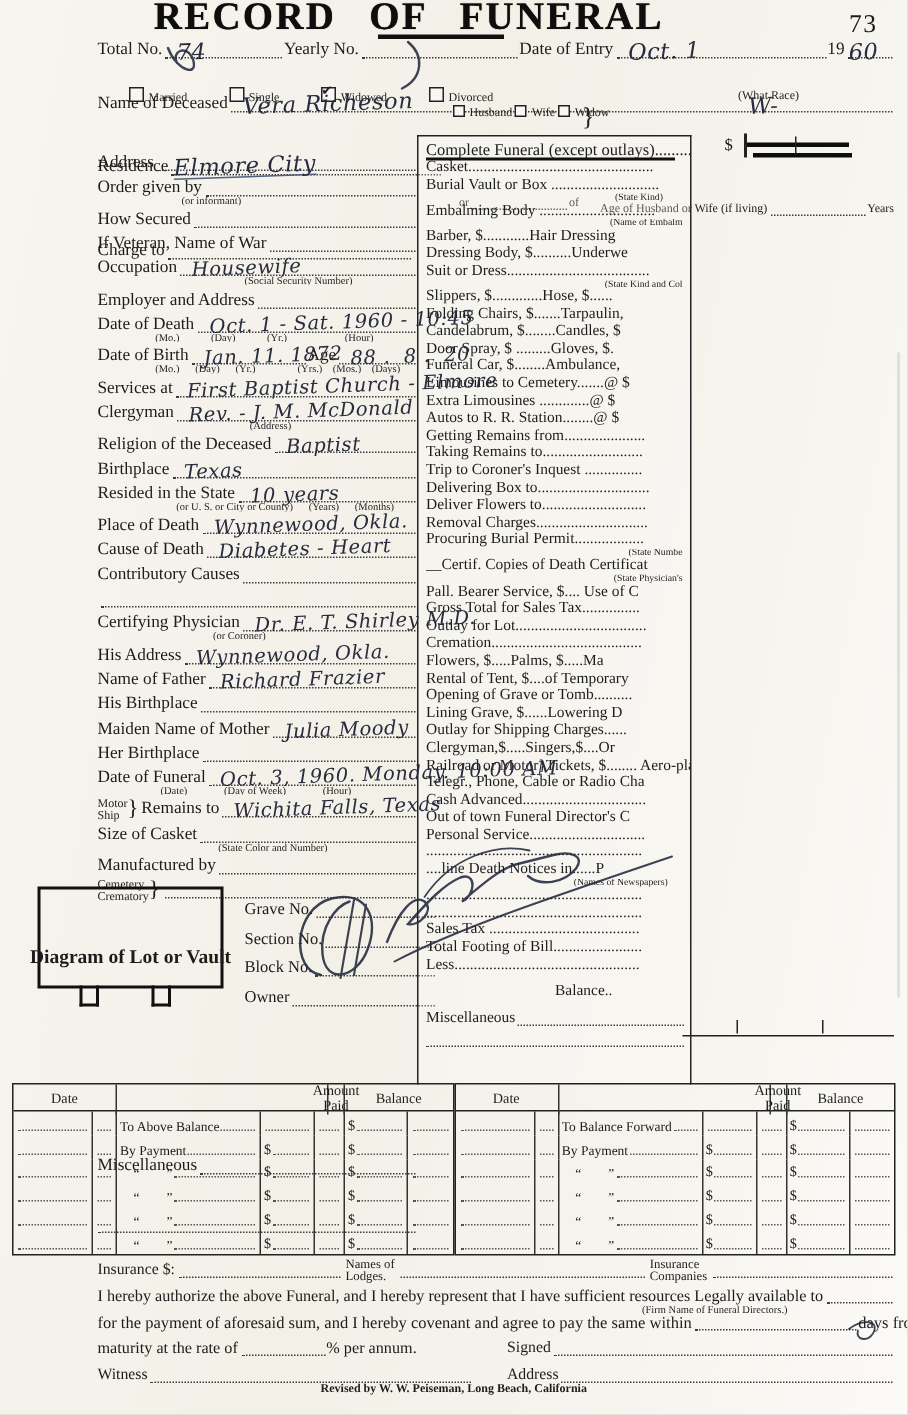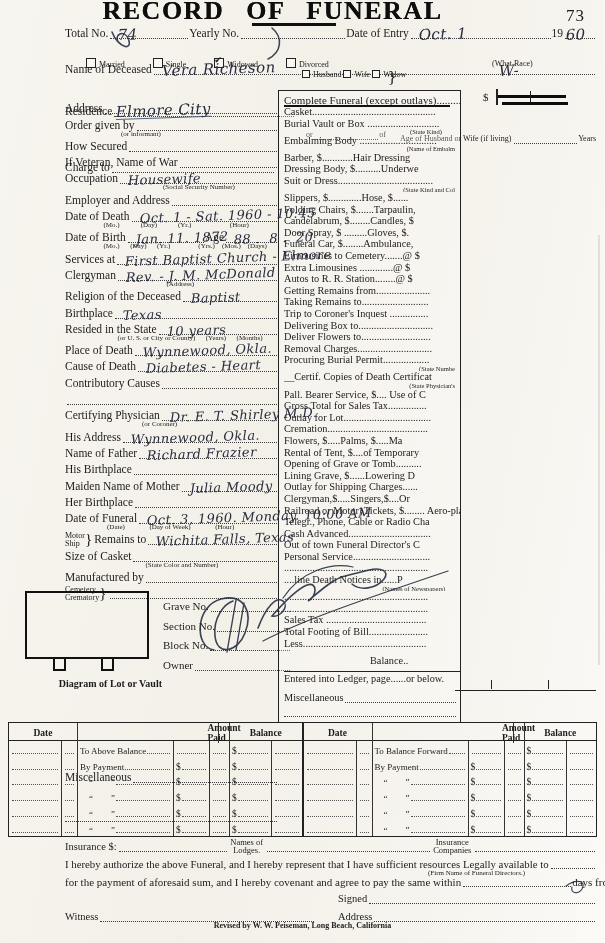--- a/index.html
+++ b/index.html
@@ -57,7 +57,7 @@
   .diagram{left:25px;top:591px;width:120px;height:64px;border:2.6px solid #111;}
   .leg{position:absolute;top:100%;width:9px;height:12px;border:2.6px solid #111;border-top:none;background:transparent;}
   .leg1{left:26px;} .leg2{left:74px;}
-  .diagcap{left:12px;top:678px;width:150px;text-align:right;font-size:10px;font-weight:bold;}
+  .diagcap{left:12px;top:630px;width:150px;text-align:center;font-size:13px;font-weight:bold;}
   .lotfields{left:163px;top:594px;width:128px;}
   .lotfields .frow{height:19.4px;font-size:11px;}
   

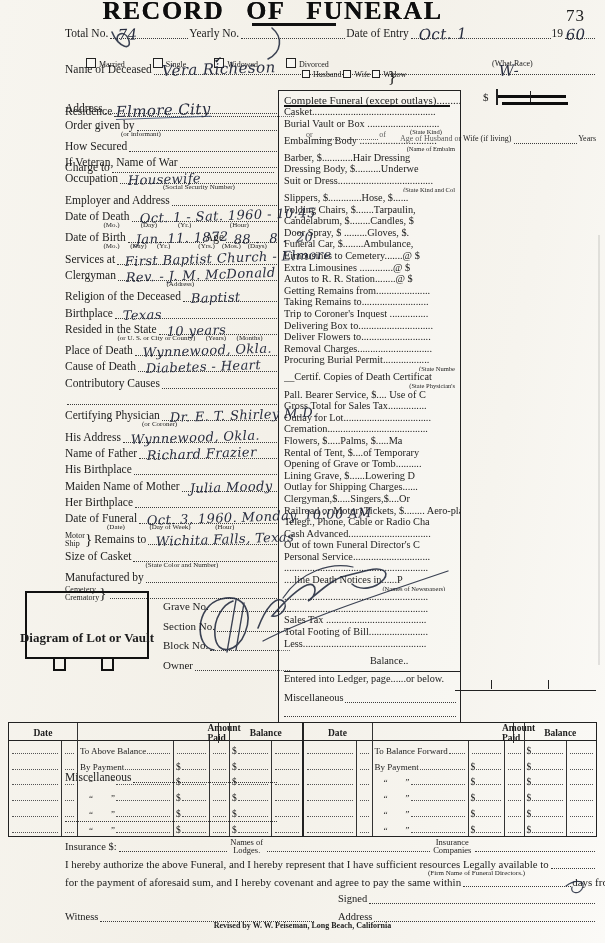--- a/index.html
+++ b/index.html
@@ -528,7 +528,6 @@
 
       </div>
     <div class="crow balance">Balance..</div>
-    <div class="crow ledger">Entered into Ledger, page......or below.</div>
     <div class="crow cmisc">
       <span>Miscellaneous</span>
       <span class="leader"></span>

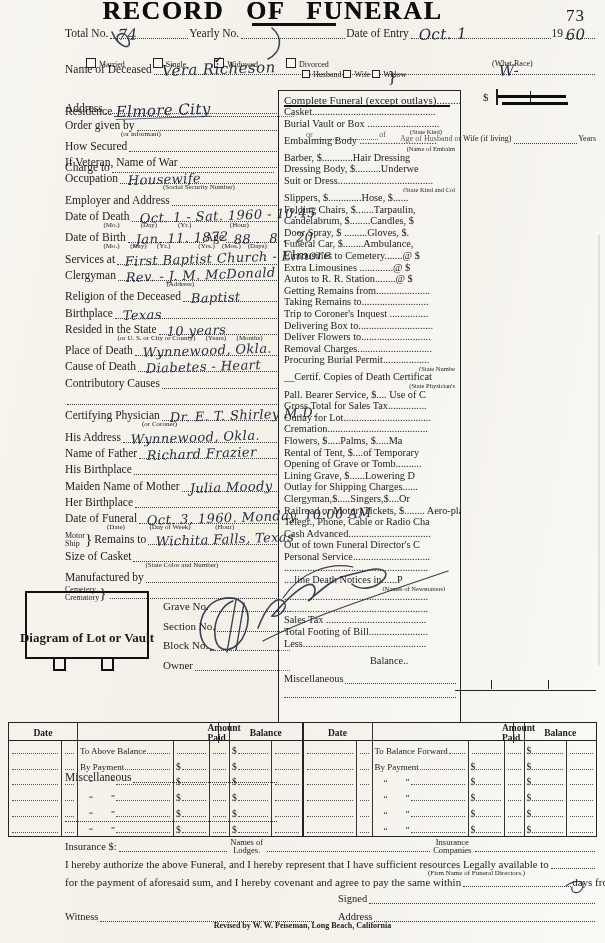--- a/index.html
+++ b/index.html
@@ -67,7 +67,7 @@
   .phalf{width:50%;border:1.6px solid #222;}
   .phalf.lh{border-right-width:.8px;} .phalf.rh{border-left-width:.8px;}
   .pheader{display:grid;grid-template-columns:52px 16px 96px 36px 20px 42px 1fr;height:17px;
-           border-bottom:1.4px solid #222;align-items:center;text-align:left;font-size:9.5px;font-weight:bold;}
+           border-bottom:1.4px solid #222;align-items:center;text-align:center;font-size:9.5px;}
   .ph{height:100%;display:flex;align-items:center;justify-content:center;}
   .phdate{grid-column:1/3;} .phdesc{grid-column:3/4;border-left:1px solid #333;}
   .phamt{grid-column:4/6;border-left:1px solid #333;margin-left:45px;} .phbal{grid-column:6/8;border-left:1px solid #333;}

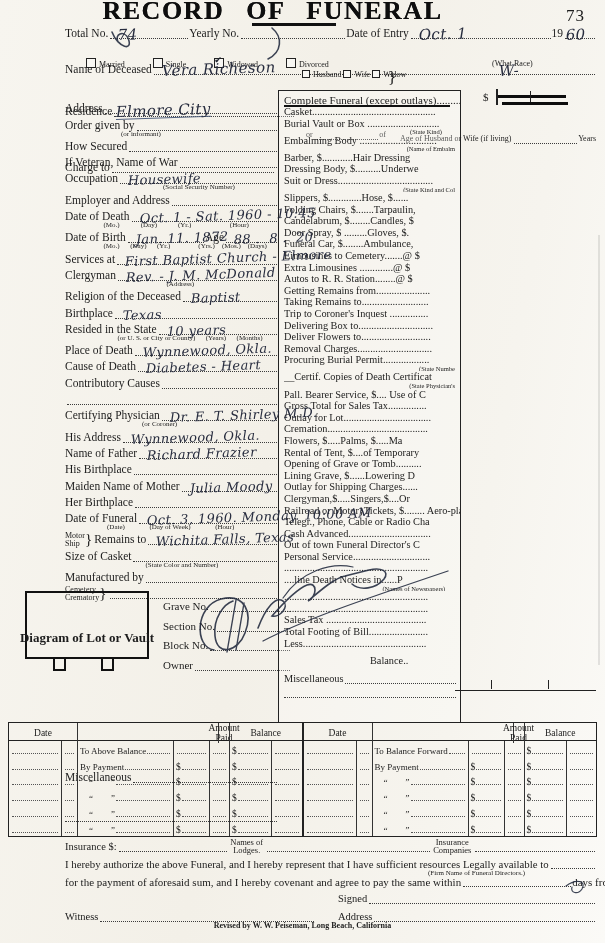--- a/index.html
+++ b/index.html
@@ -81,7 +81,7 @@
   
   .footrow{display:flex;align-items:flex-end;font-size:10.5px;line-height:12px;}
   .f-ins{left:65px;top:838px;width:531px;}
-  .stacklbl{display:inline-block;font-size:8.5px;line-height:8px;white-space:pre;margin:0 2px -1px 2px;text-align:center;}
+  .stacklbl{display:inline-block;font-size:8.5px;line-height:8px;white-space:pre;margin:0 2px -1px 2px;}
   .f-p1{left:65px;top:858px;width:531px;font-size:10.8px;}
   .f-p1sub{left:428px;top:869px;font-size:7px;}
   .f-p2{left:65px;top:876px;width:531px;font-size:11px;}

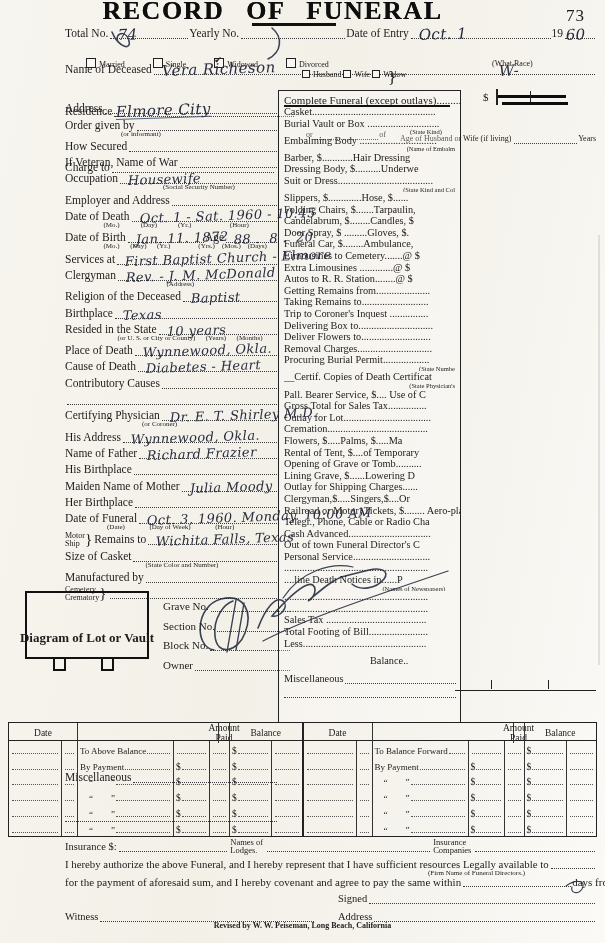--- a/index.html
+++ b/index.html
@@ -916,6 +916,11 @@
     <span class="lbl">days from date.    Interest to accrue from</span>
   </div>
 
+  <div class="abs footrow f-p3">
+    <span class="lbl">maturity at the rate of</span>
+    <span class="leader" style="flex:0 0 56px"></span>
+    <span class="lbl">% per annum.</span>
+  </div>
   <div class="abs footrow f-witness">
     <span class="lbl">Witness</span>
     <span class="leader"></span>

